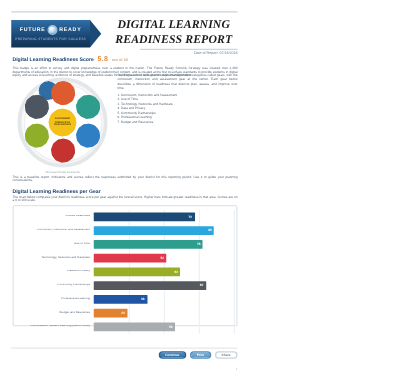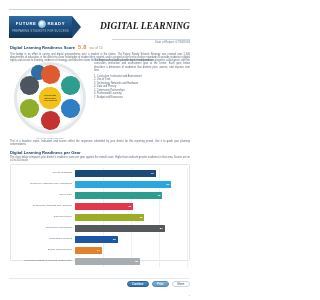--- a/index.html
+++ b/index.html
@@ -85,7 +85,7 @@
   .title-block {
     margin-left: 16px;
     flex: 1;
-    text-align: right;
+    text-align: center;
   }
   .title-line {
     font-family: "Liberation Serif", serif;

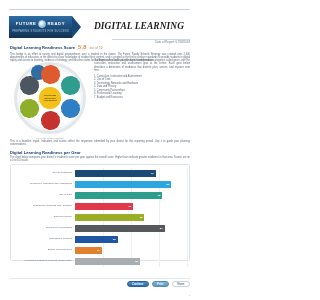--- a/index.html
+++ b/index.html
@@ -397,6 +397,7 @@
 
     <div class="title-block">
       <div class="title-line">DIGITAL LEARNING</div>
+      <div class="title-line">READINESS REPORT</div>
     </div>
   </div>
 

